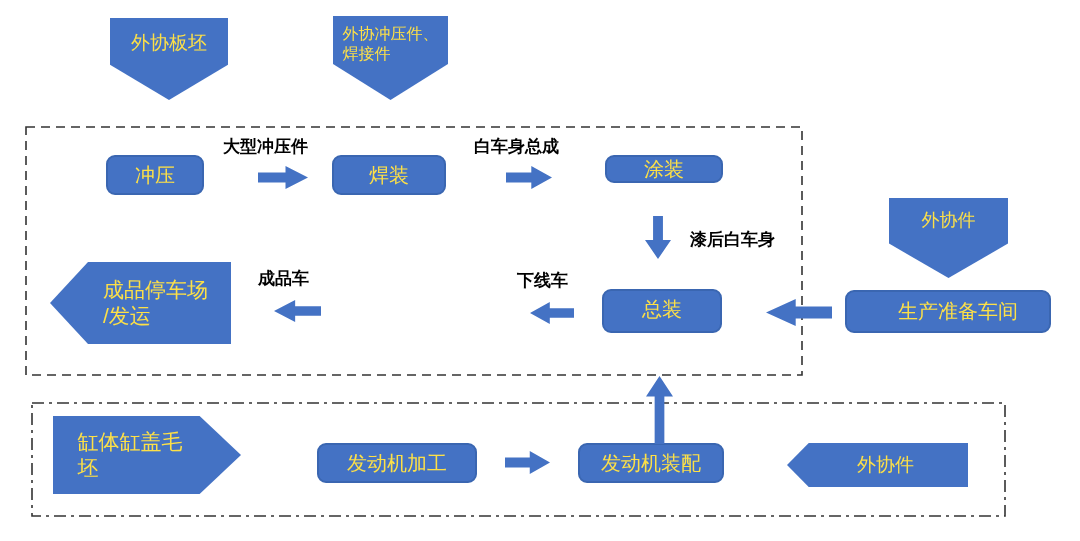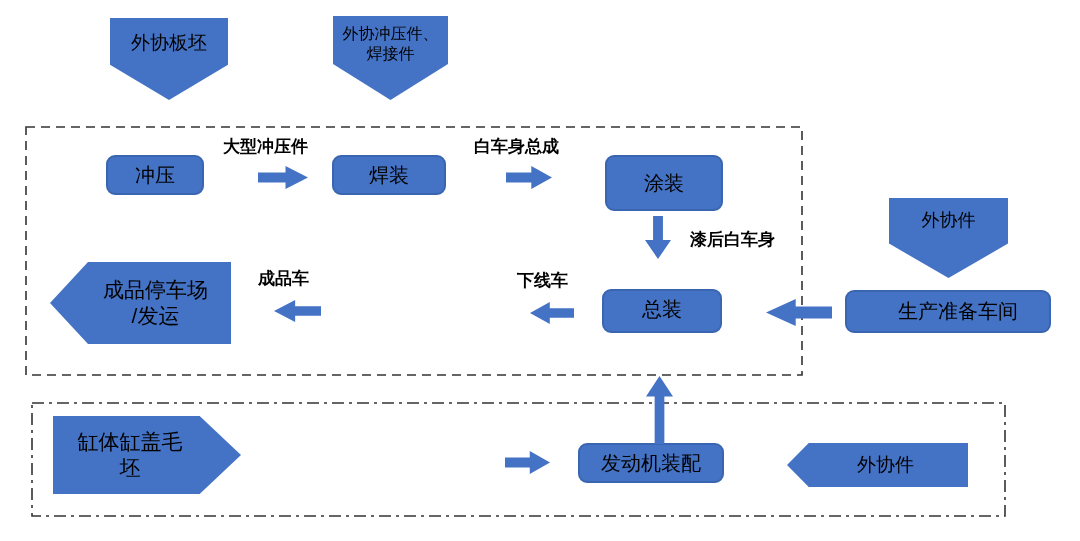--- a/index.html
+++ b/index.html
@@ -9,9 +9,9 @@
   }
   .underlay{position:absolute;left:0;top:0;width:1080px;height:541px;}
   .shape{
-    position:absolute;background:#4472C4;color:#000000;
+    position:absolute;background:#4472C4;color:#fde047;
     display:flex;align-items:center;justify-content:center;
-    text-align:center;white-space:pre-line;line-height:1.22;
+    white-space:pre-line;line-height:1.22;
     box-sizing:border-box;
   }
   .box{border:2px solid #3A66B1;border-radius:9px;}

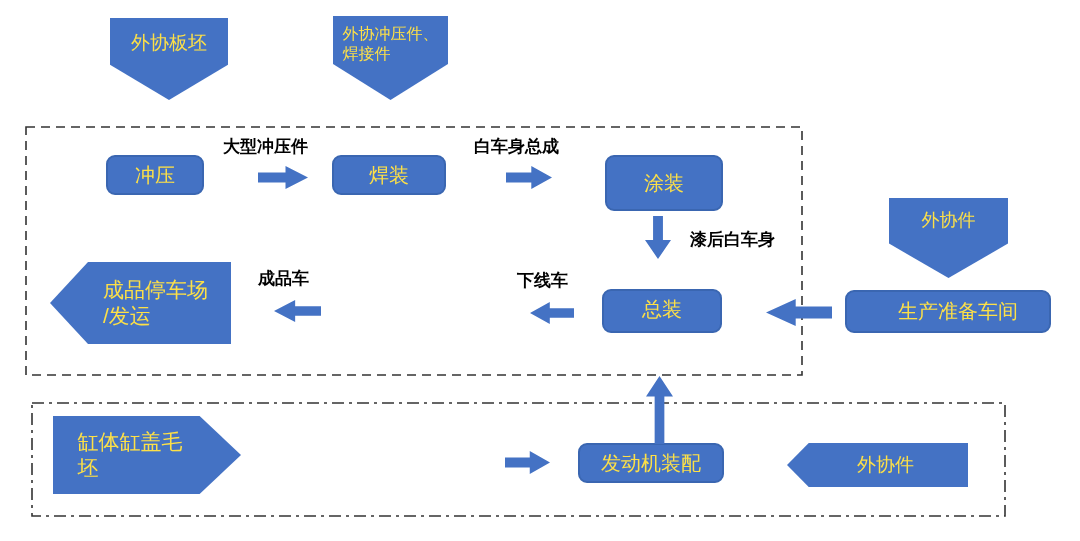--- a/index.html
+++ b/index.html
@@ -61,7 +61,7 @@
 
   <div class="arrow arrow-right" style="left:506px;top:166px;width:46px;height:23px;"></div>
 
-  <div class="shape box fs20" style="left:605px;top:155px;width:118px;height:56px;">涂装</div>
+  <div class="shape box fs20" style="left:605px;top:155px;width:118px;height:28px;">涂装</div>
 
   <div class="arrow arrow-down" style="left:645px;top:216px;width:26px;height:43px;"></div>
 

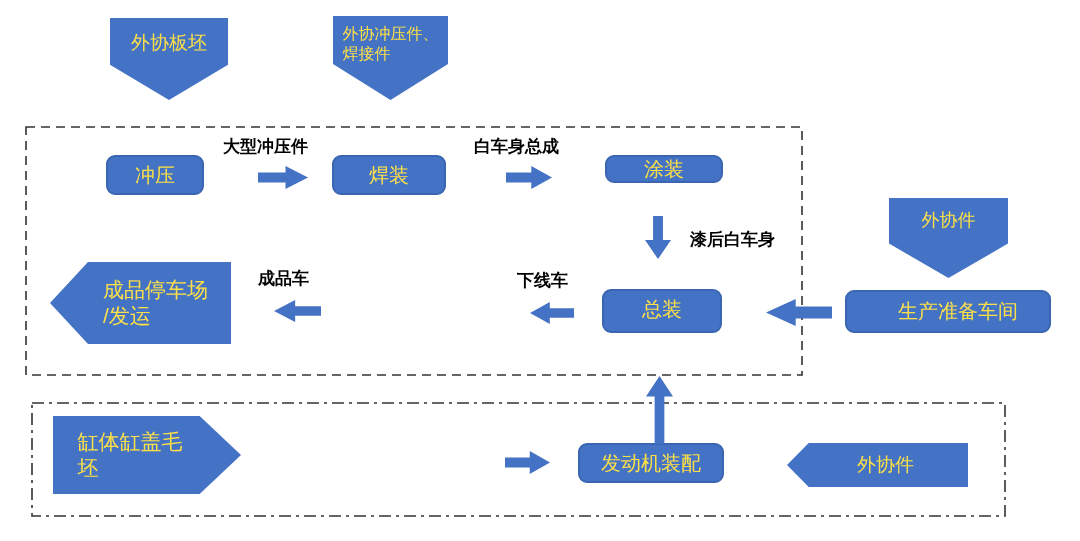--- a/index.html
+++ b/index.html
@@ -90,6 +90,7 @@
   <div class="shape pent-right fs21" style="left:53px;top:416px;width:188px;height:78px;">缸体缸盖毛
 坯</div>
 
+  <div class="shape box fs20" style="left:317px;top:443px;width:160px;height:40px;">发动机加工</div>
 
   <div class="arrow arrow-right" style="left:505px;top:451px;width:45px;height:23px;"></div>
 

